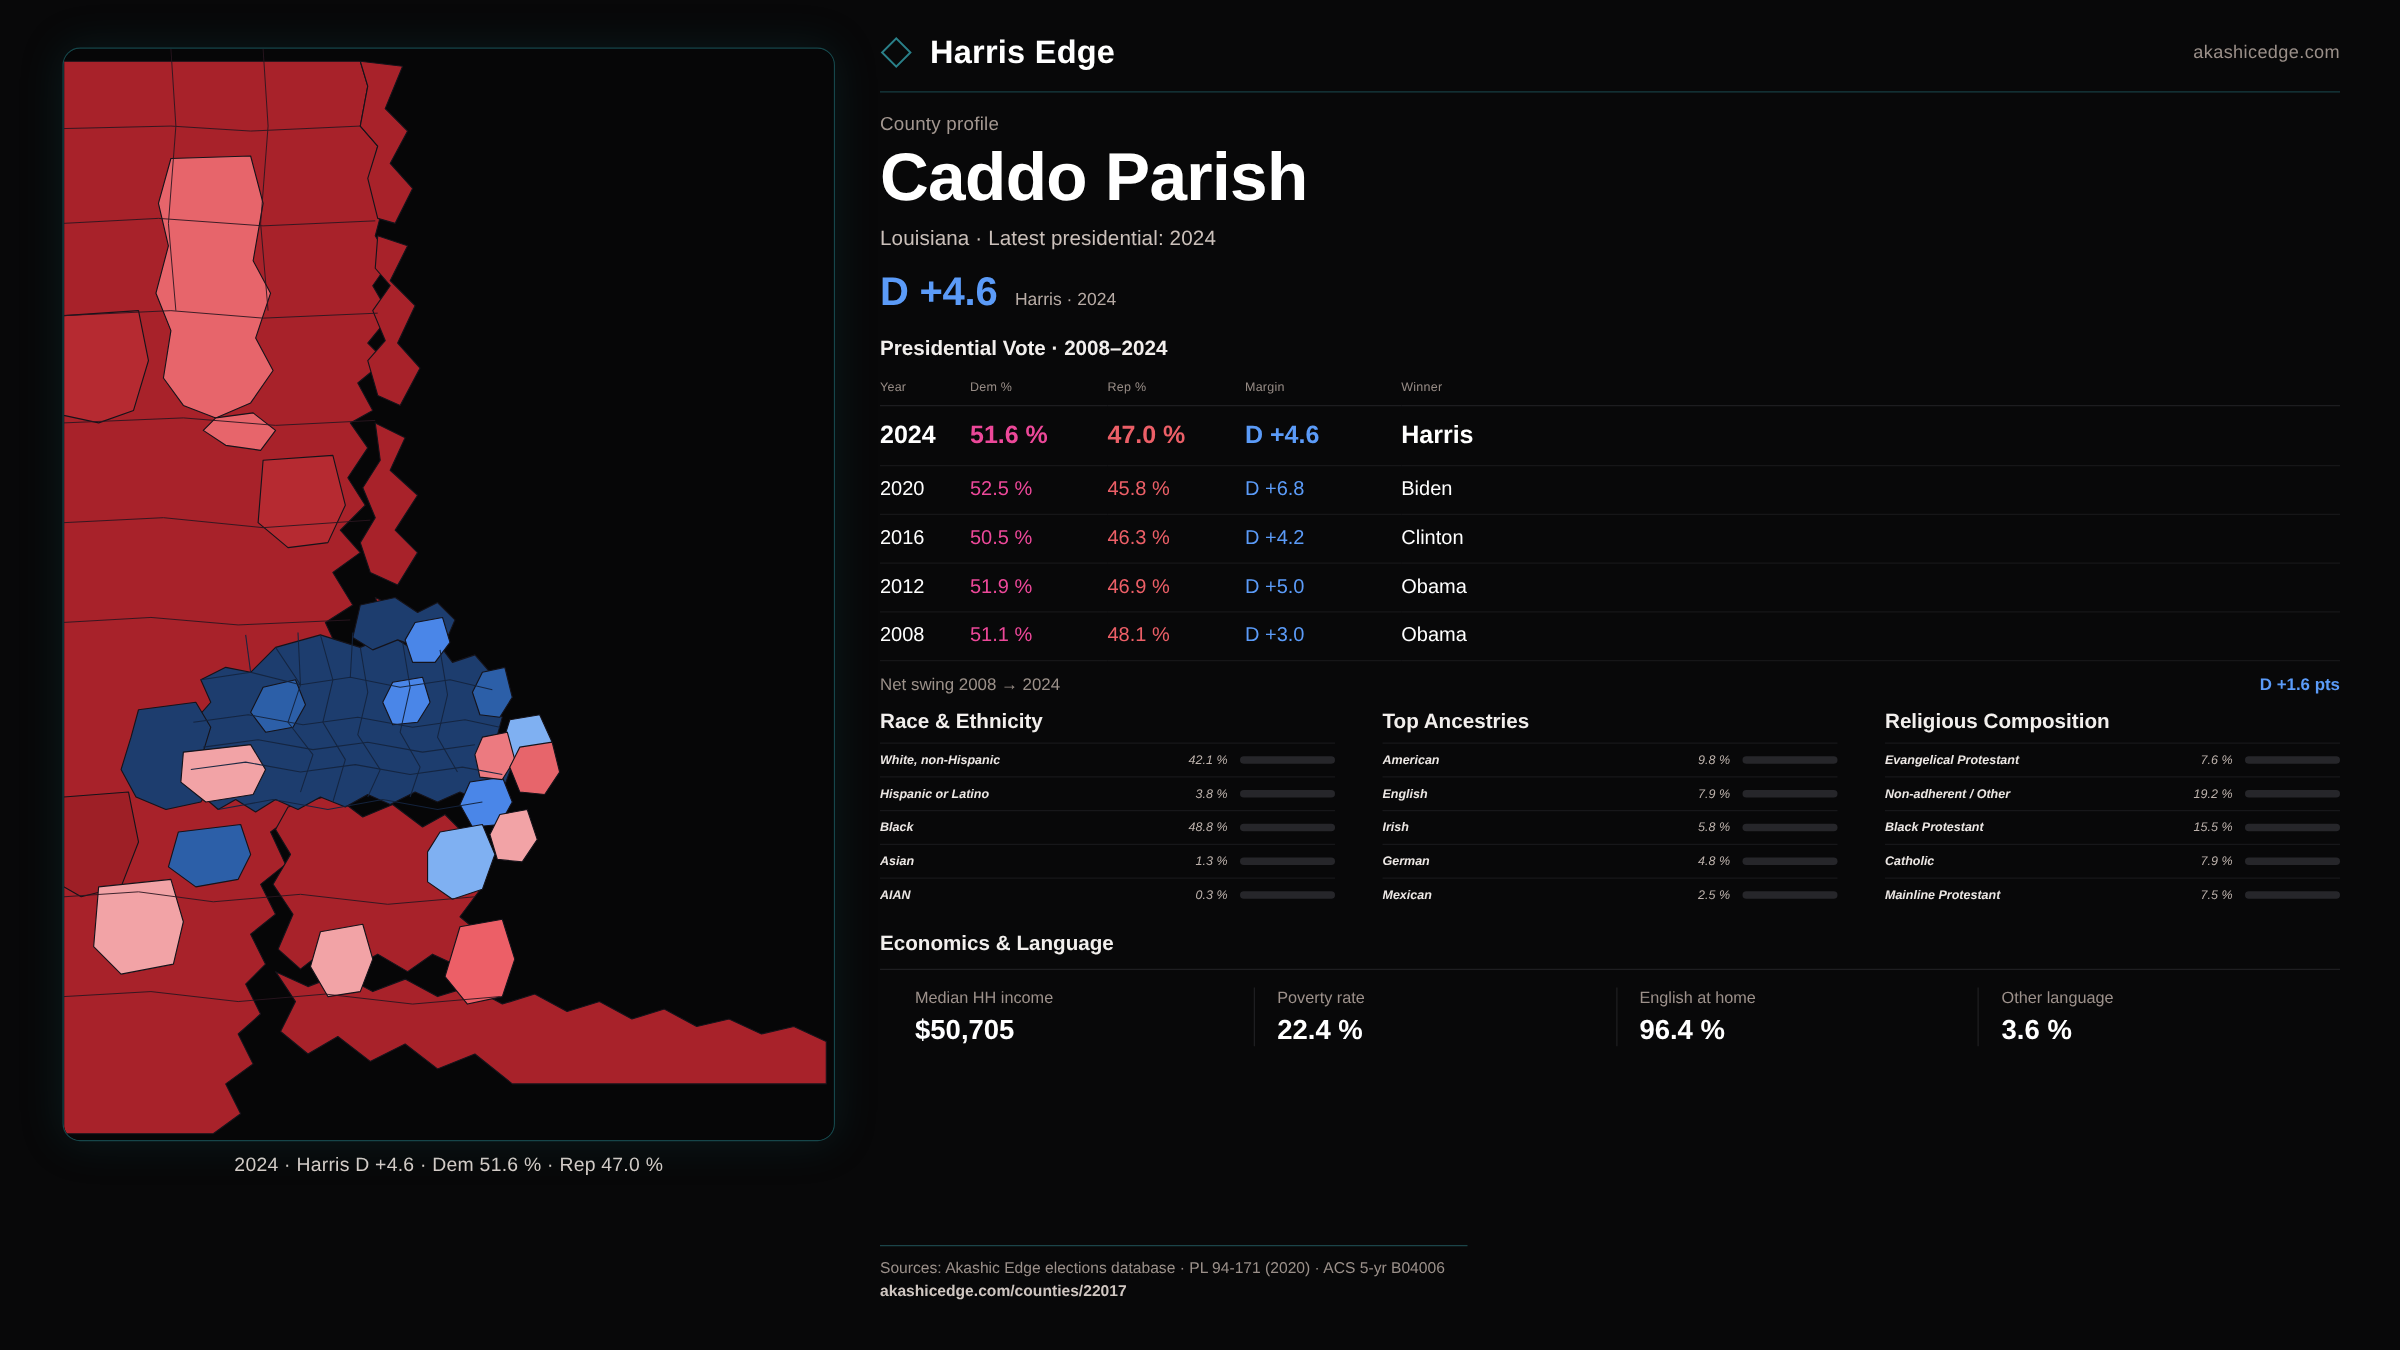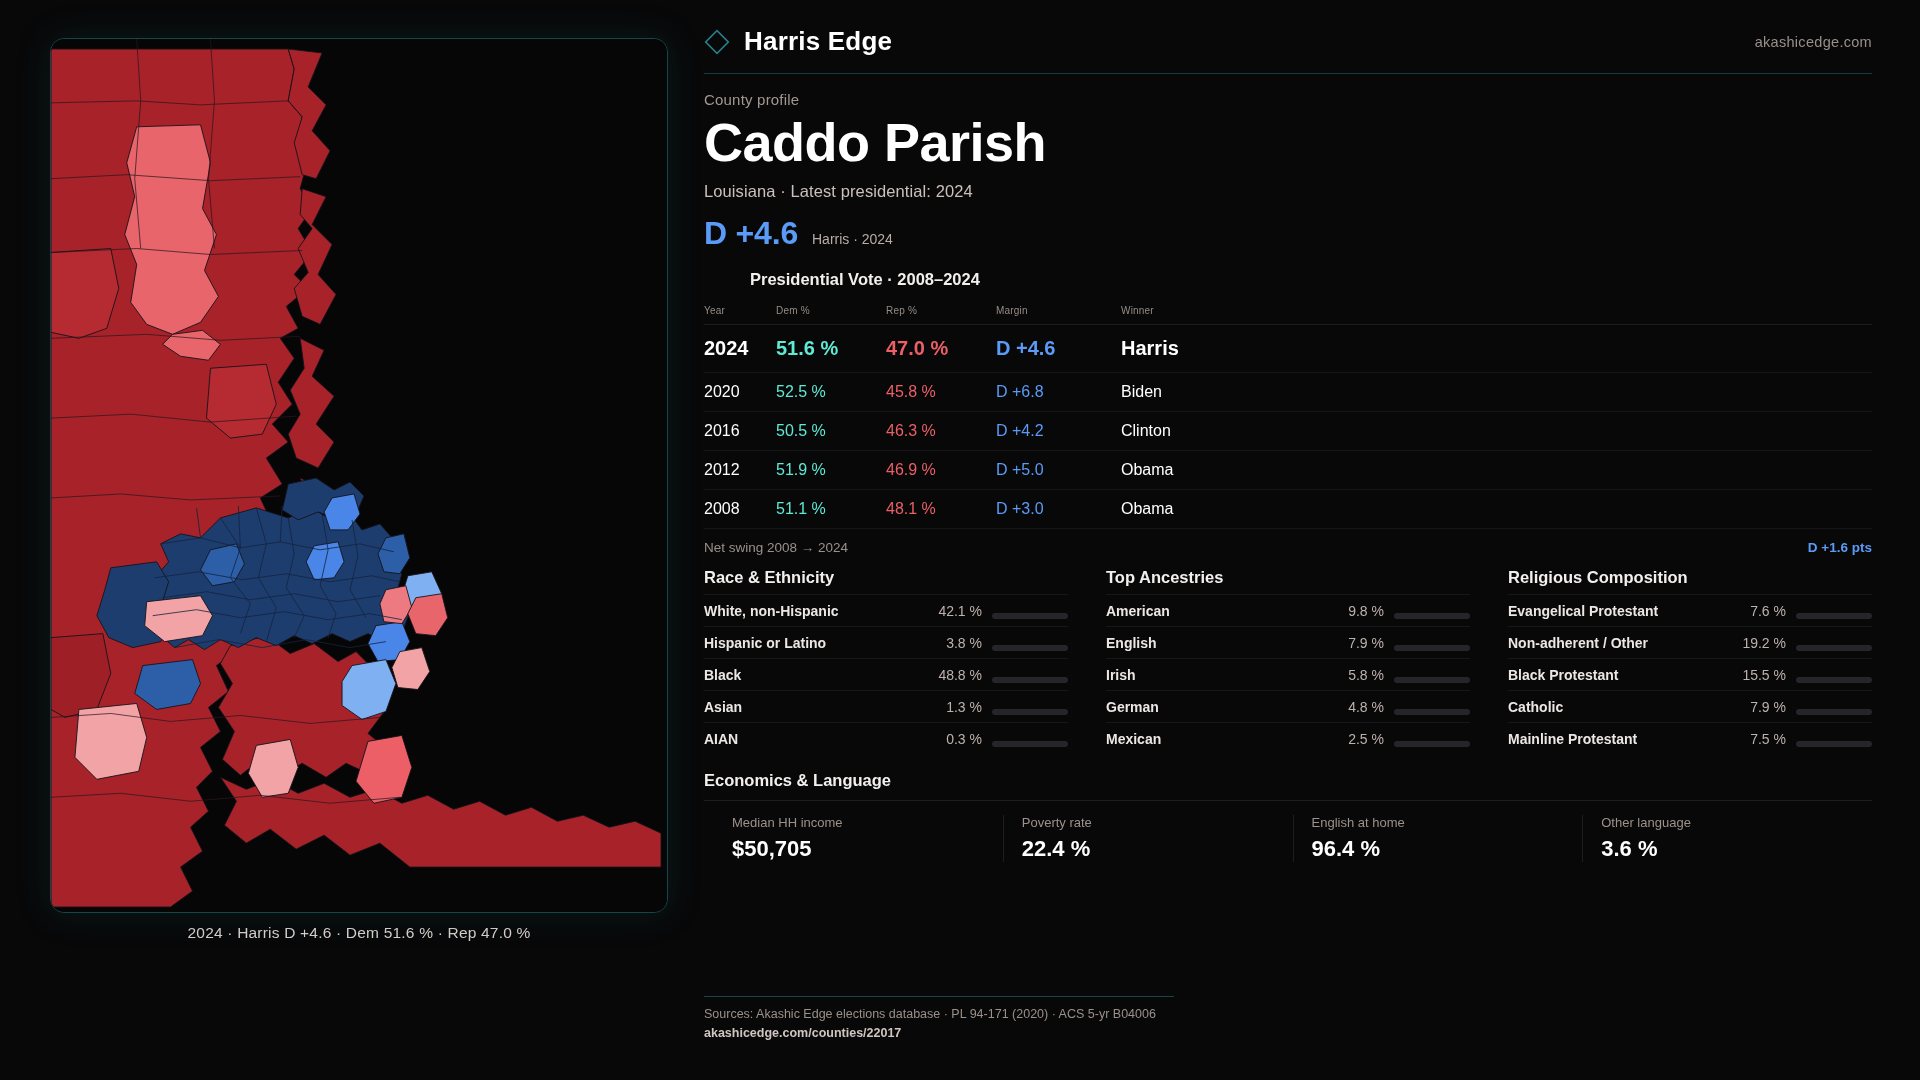--- a/index.html
+++ b/index.html
@@ -55,7 +55,7 @@
   .margin-big { font-size: 32px; font-weight: 700; color: #5b9bf8; letter-spacing: -.2px; }
   .margin-small { font-size: 14px; color: #b8aca6; }
 
-  .sec-head { font-size: 16.5px; font-weight: 700; color: #f2efed; margin-top: 18px; margin-left: 46px; }
+  .sec-head { font-size: 16.5px; font-weight: 700; color: #f2efed; margin-top: 18px; }
 
   table.votes { width: 100%; border-collapse: collapse; margin-top: 9px; }
   table.votes th {

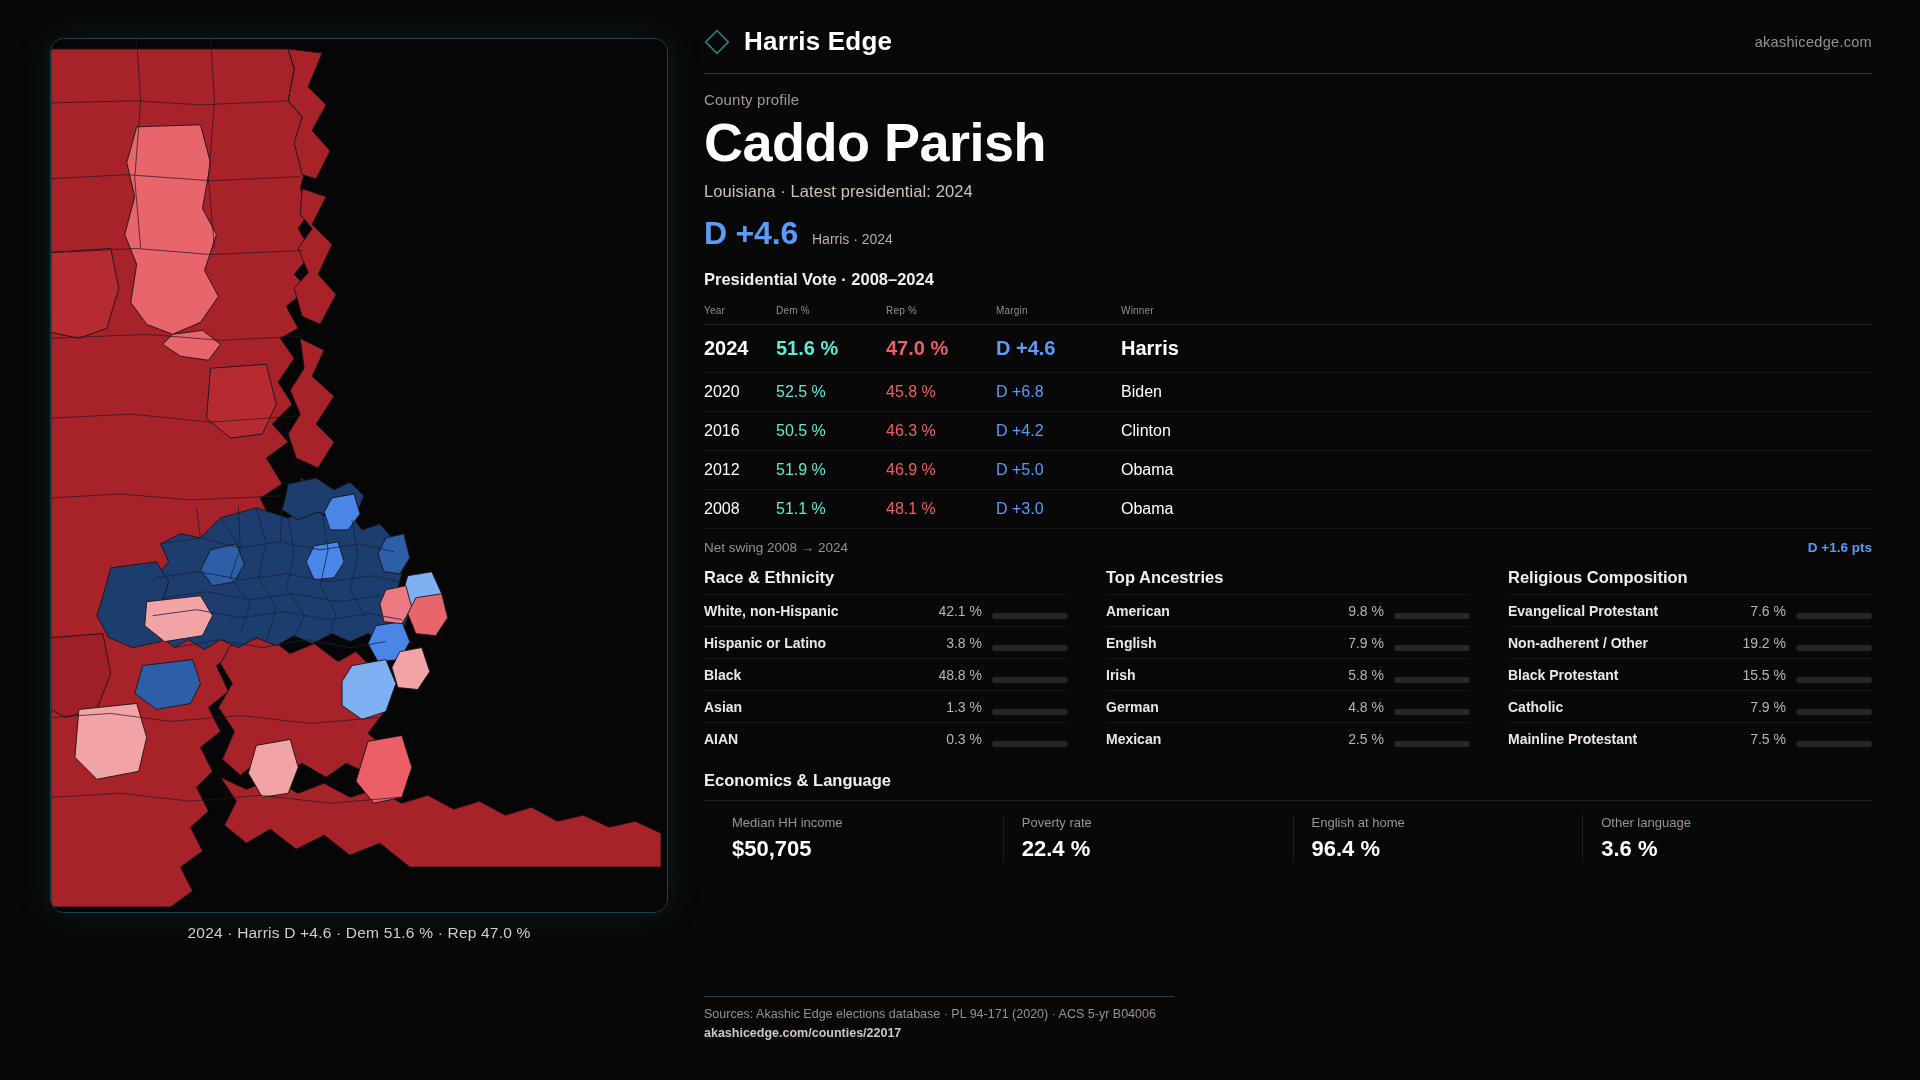--- a/index.html
+++ b/index.html
@@ -65,7 +65,7 @@
   table.votes td { padding: 10px 0; border-bottom: 1px solid #161618; font-size: 16px; }
   table.votes tr.latest td { font-size: 20px; font-weight: 700; padding: 12px 0; }
   .c-year { color: #ffffff; width: 72px; }
-  .c-dem { color: #5eead4; width: 110px; }
+  .c-dem { color: #ec4899; width: 110px; }
   .c-rep { color: #ec5f67; width: 110px; }
   .c-mar { color: #5b9bf8; width: 125px; }
   .c-win { color: #ffffff; }

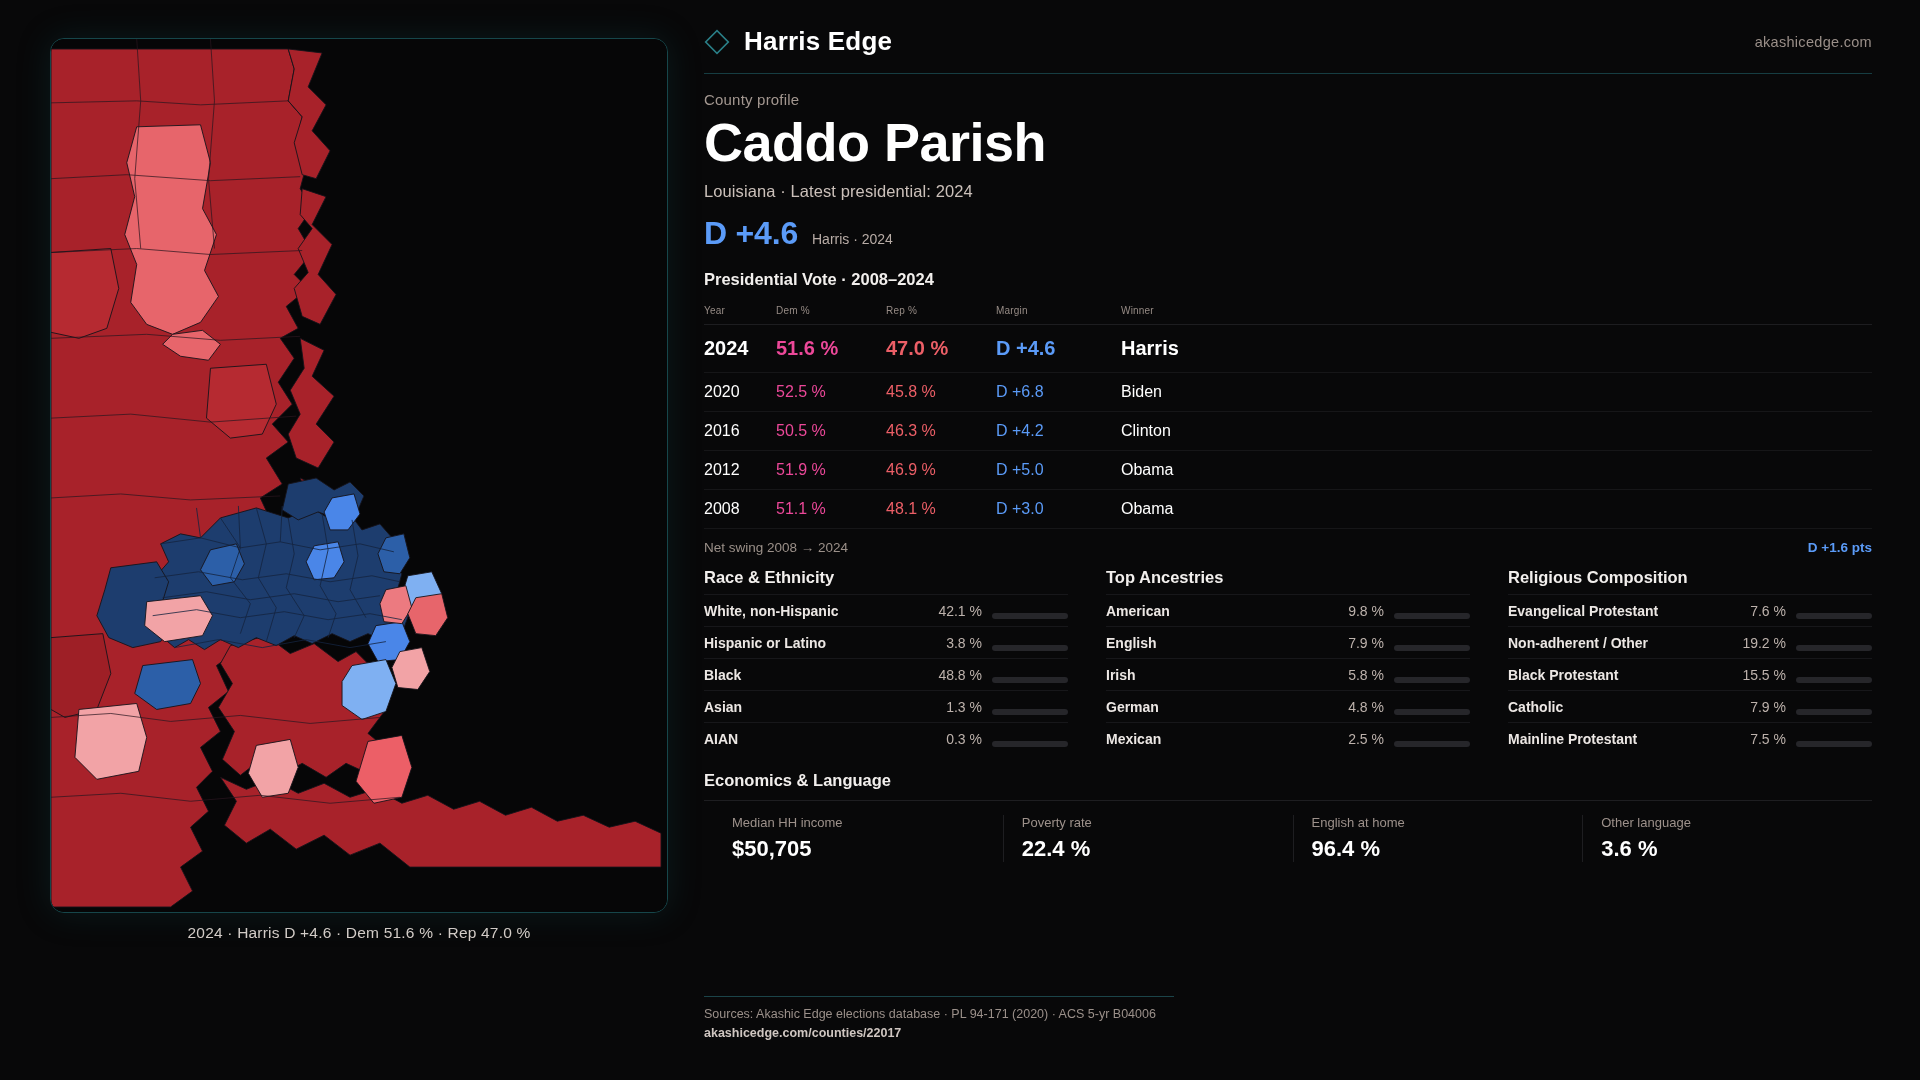--- a/index.html
+++ b/index.html
@@ -79,8 +79,8 @@
   .tri-col { flex: 1; min-width: 0; }
   .tri-head { font-size: 16.5px; font-weight: 700; color: #f2efed; margin-bottom: 7px; }
   .brow {
-    display: flex; align-items: flex-end; gap: 10px;
-    padding: 7.5px 0; border-top: 1px solid #17171a; font-size: 14px;
+    display: flex; align-items: center; gap: 10px;
+    padding: 7.5px 0; border-top: 1px solid #17171a; font-size: 10px; font-style: italic;
   }
   .brow:first-of-type { border-top: none; }
   .brow .lbl { flex: 1; color: #ece7e4; font-weight: 600; white-space: nowrap; overflow: hidden; text-overflow: ellipsis;}

